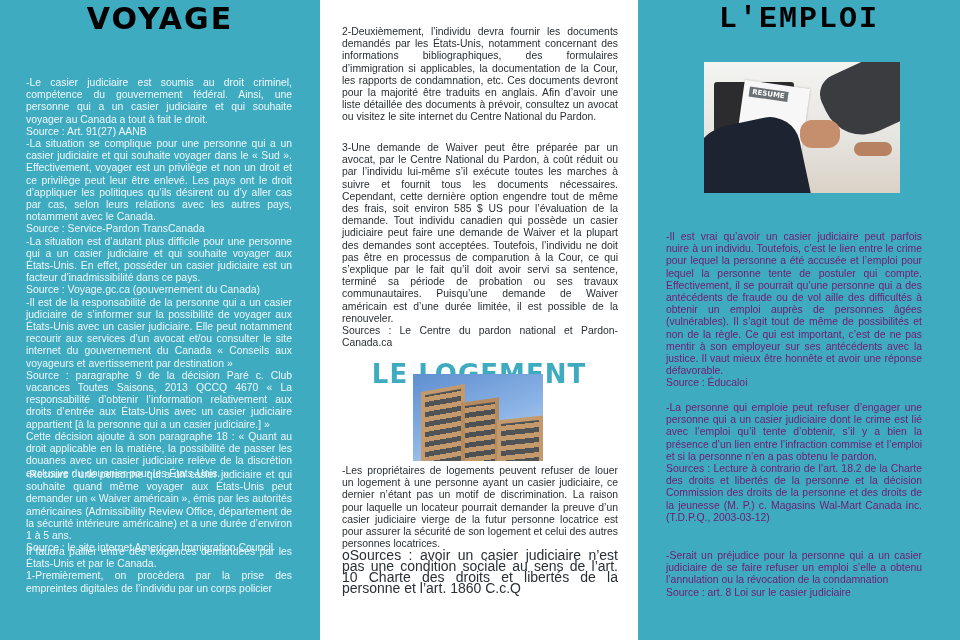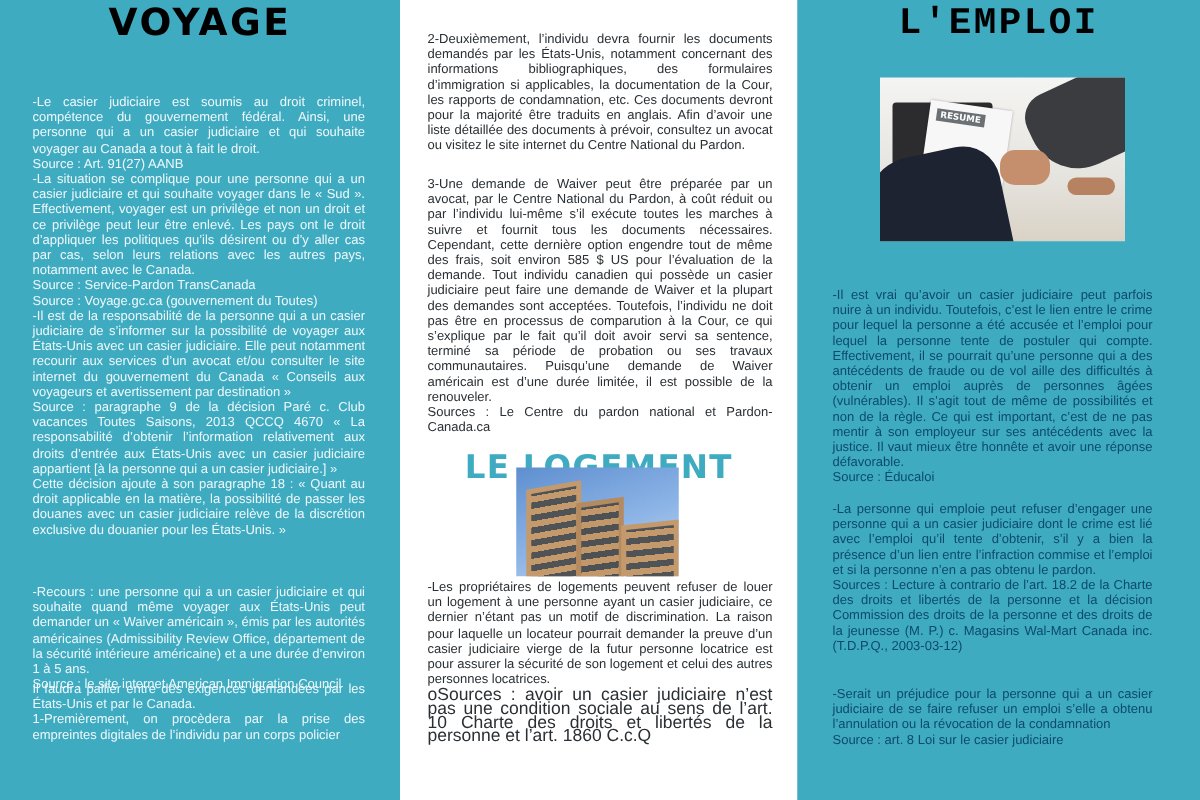--- a/index.html
+++ b/index.html
@@ -80,6 +80,7 @@
     <p>Source : Art. 91(27) AANB</p>
     <p>-La situation se complique pour une personne qui a un casier judiciaire et qui souhaite voyager dans le « Sud ». Effectivement, voyager est un privilège et non un droit et ce privilège peut leur être enlevé. Les pays ont le droit d’appliquer les politiques qu’ils désirent ou d’y aller cas par cas, selon leurs relations avec les autres pays, notamment avec le Canada.</p>
     <p>Source : Service-Pardon TransCanada</p>
+    <p>-La situation est d’autant plus difficile pour une personne qui a un casier judiciaire et qui souhaite voyager aux États-Unis. En effet, posséder un casier judiciaire est un facteur d’inadmissibilité dans ce pays.</p>
     <p>Source : Voyage.gc.ca (gouvernement du Toutes)</p>
     <p>-Il est de la responsabilité de la personne qui a un casier judiciaire de s’informer sur la possibilité de voyager aux États-Unis avec un casier judiciaire. Elle peut notamment recourir aux services d’un avocat et/ou consulter le site internet du gouvernement du Canada « Conseils aux voyageurs et avertissement par destination »</p>
     <p>Source : paragraphe 9 de la décision Paré c. Club vacances Toutes Saisons, 2013 QCCQ 4670 « La responsabilité d’obtenir l’information relativement aux droits d’entrée aux États-Unis avec un casier judiciaire appartient [à la personne qui a un casier judiciaire.] »</p>

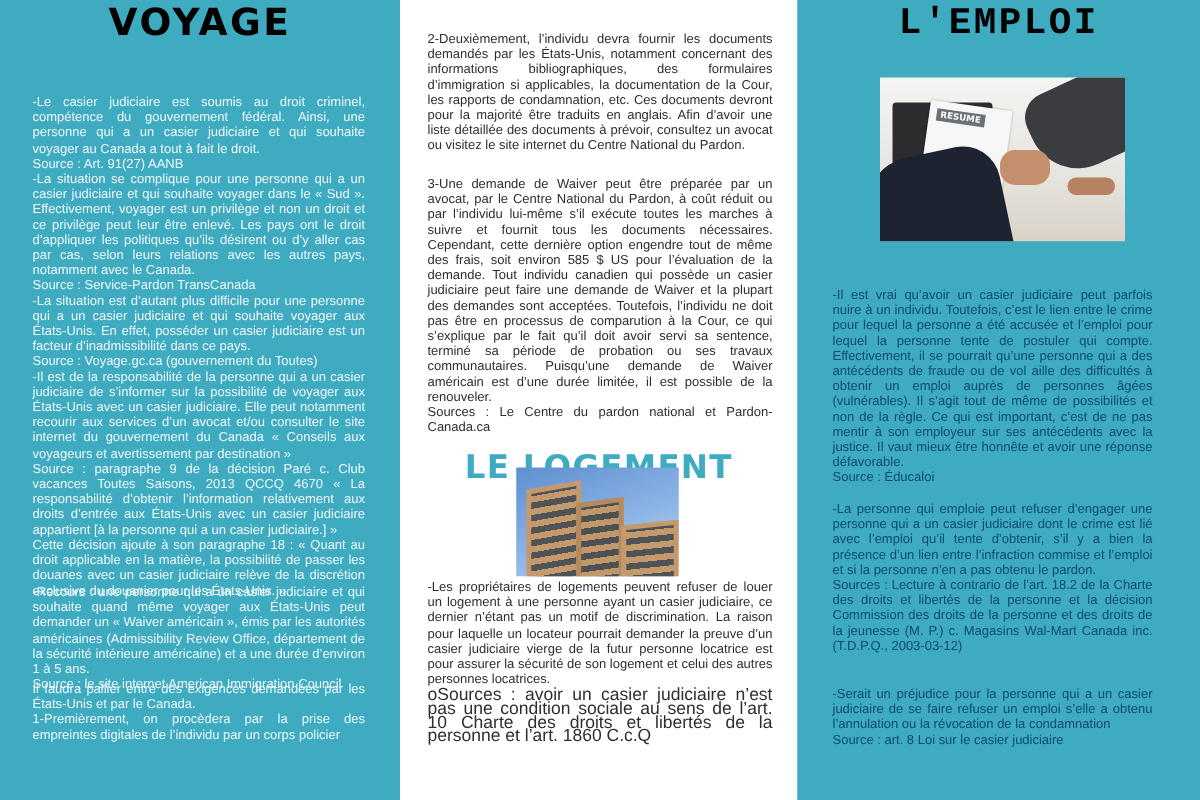--- a/index.html
+++ b/index.html
@@ -127,7 +127,7 @@
   <div class="hs-hands"></div>
   <div class="hs-hand2"></div>
 </div>
-<div class="panel" style="left:638px;width:322px;top:0;height:640px;pointer-events:none;color:#0c4a6e;">
+<div class="panel" style="left:638px;width:322px;top:0;height:640px;pointer-events:none;color:#701a75;">
   <div class="text rt">
     <p>-Il est vrai qu’avoir un casier judiciaire peut parfois nuire à un individu. Toutefois, c’est le lien entre le crime pour lequel la personne a été accusée et l’emploi pour lequel la personne tente de postuler qui compte. Effectivement, il se pourrait qu’une personne qui a des antécédents de fraude ou de vol aille des difficultés à obtenir un emploi auprès de personnes âgées (vulnérables). Il s’agit tout de même de possibilités et non de la règle. Ce qui est important, c’est de ne pas mentir à son employeur sur ses antécédents avec la justice. Il vaut mieux être honnête et avoir une réponse défavorable.</p>
     <p>Source : Éducaloi</p>

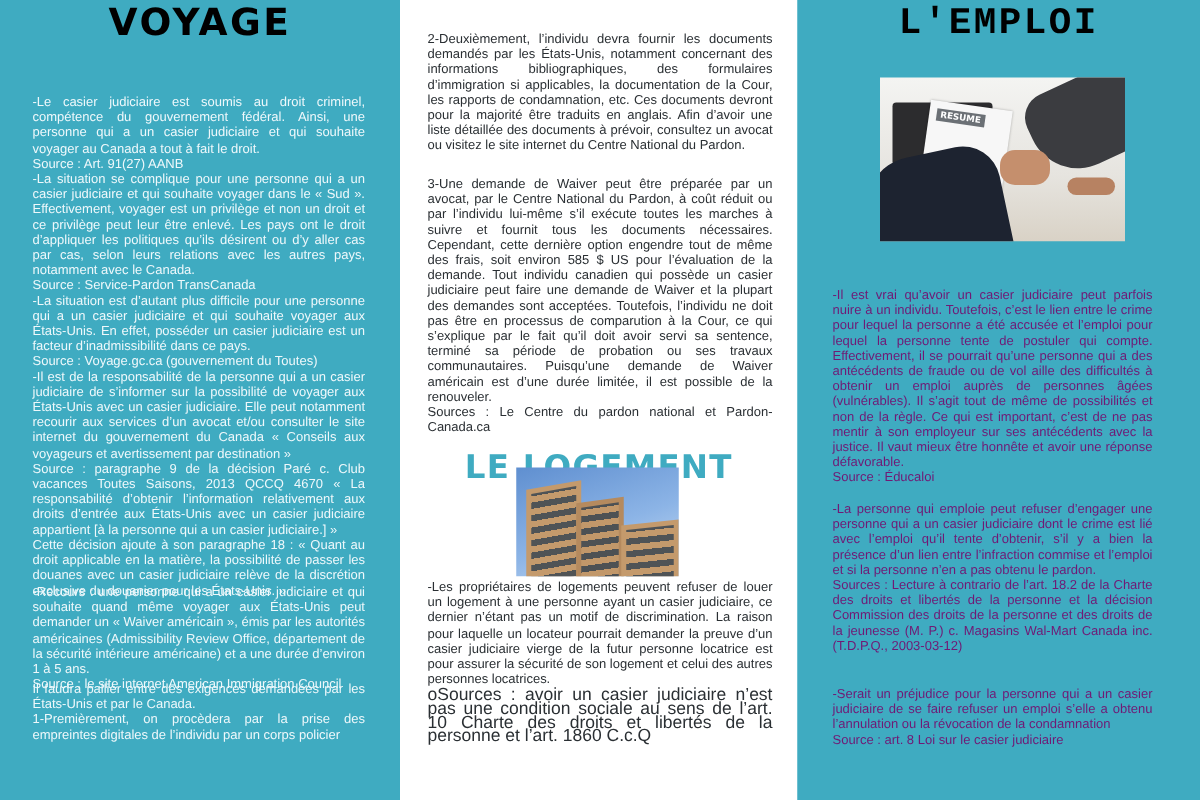--- a/index.html
+++ b/index.html
@@ -81,7 +81,7 @@
     <p>-La situation se complique pour une personne qui a un casier judiciaire et qui souhaite voyager dans le « Sud ». Effectivement, voyager est un privilège et non un droit et ce privilège peut leur être enlevé. Les pays ont le droit d’appliquer les politiques qu’ils désirent ou d’y aller cas par cas, selon leurs relations avec les autres pays, notamment avec le Canada.</p>
     <p>Source : Service-Pardon TransCanada</p>
     <p>-La situation est d’autant plus difficile pour une personne qui a un casier judiciaire et qui souhaite voyager aux États-Unis. En effet, posséder un casier judiciaire est un facteur d’inadmissibilité dans ce pays.</p>
-    <p>Source : Voyage.gc.ca (gouvernement du Toutes)</p>
+    <p>Source : Voyage.gc.ca (gouvernement du Canada)</p>
     <p>-Il est de la responsabilité de la personne qui a un casier judiciaire de s’informer sur la possibilité de voyager aux États-Unis avec un casier judiciaire. Elle peut notamment recourir aux services d’un avocat et/ou consulter le site internet du gouvernement du Canada « Conseils aux voyageurs et avertissement par destination »</p>
     <p>Source : paragraphe 9 de la décision Paré c. Club vacances Toutes Saisons, 2013 QCCQ 4670 « La responsabilité d’obtenir l’information relativement aux droits d’entrée aux États-Unis avec un casier judiciaire appartient [à la personne qui a un casier judiciaire.] »</p>
     <p>Cette décision ajoute à son paragraphe 18 : « Quant au droit applicable en la matière, la possibilité de passer les douanes avec un casier judiciaire relève de la discrétion exclusive du douanier pour les États-Unis. »</p>

